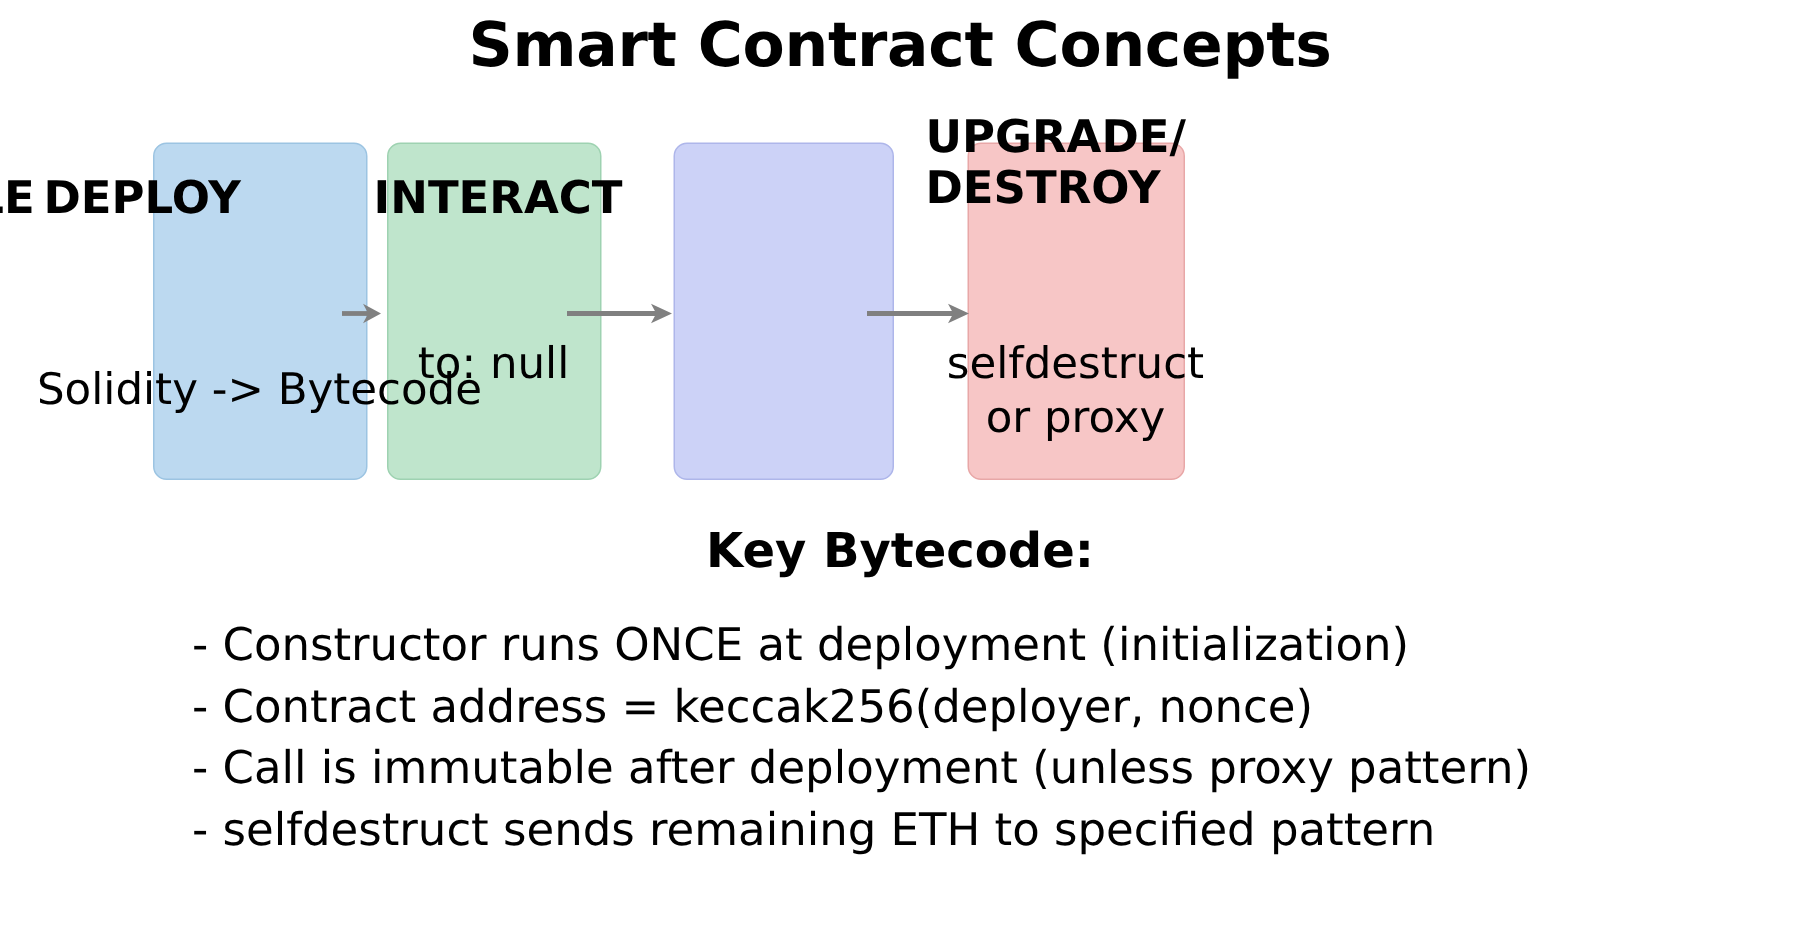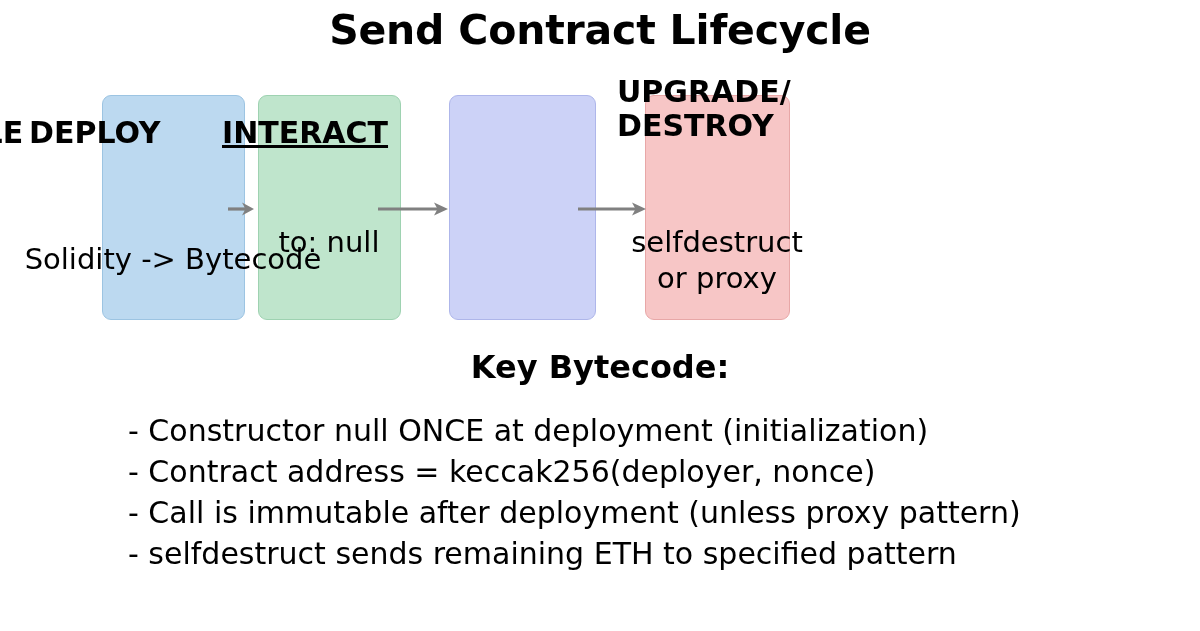--- a/index.html
+++ b/index.html
@@ -131,7 +131,7 @@
 
 <div id="canvas">
 
-  <div id="title">Send Contract Lifecycle</div>
+  <div id="title">Smart Contract Concepts</div>
 
   <div class="stage-box b1"></div>
   <div class="stage-box b2"></div>

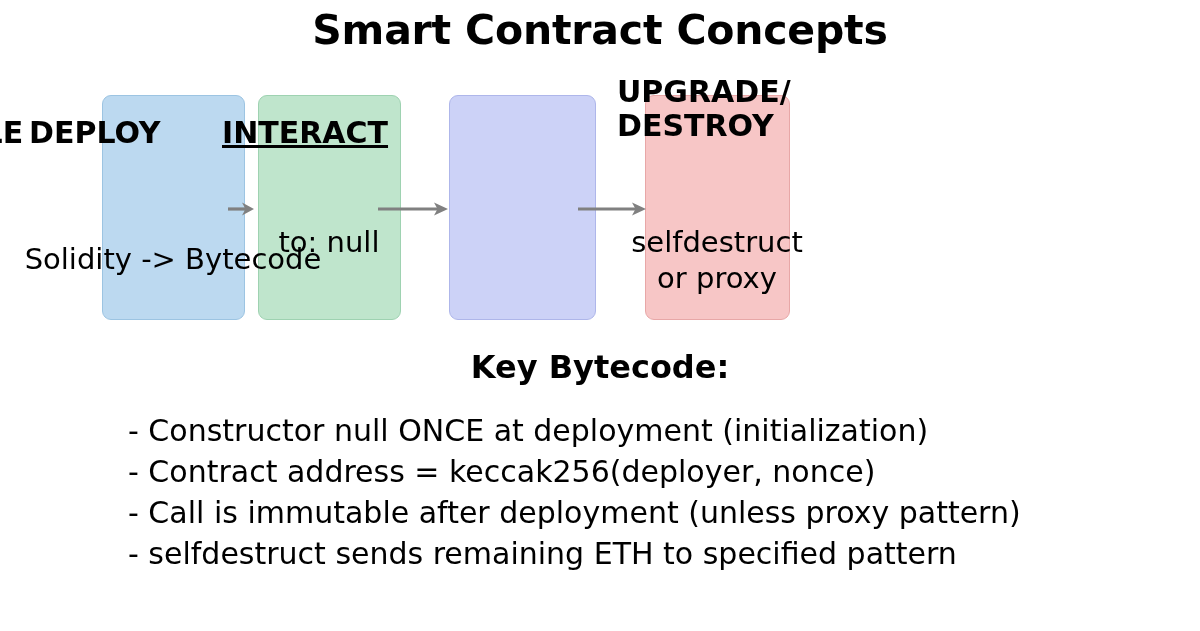--- a/index.html
+++ b/index.html
@@ -61,7 +61,7 @@
   }
   .stage-label.l1 { left: 173px; }
   .stage-label.l2 { left: 329px; }
-  .stage-label.l3 { left: 522px; text-decoration: underline; }
+  .stage-label.l3 { left: 549px; }
   
   .stage-label.l4 {
     left: 717px;

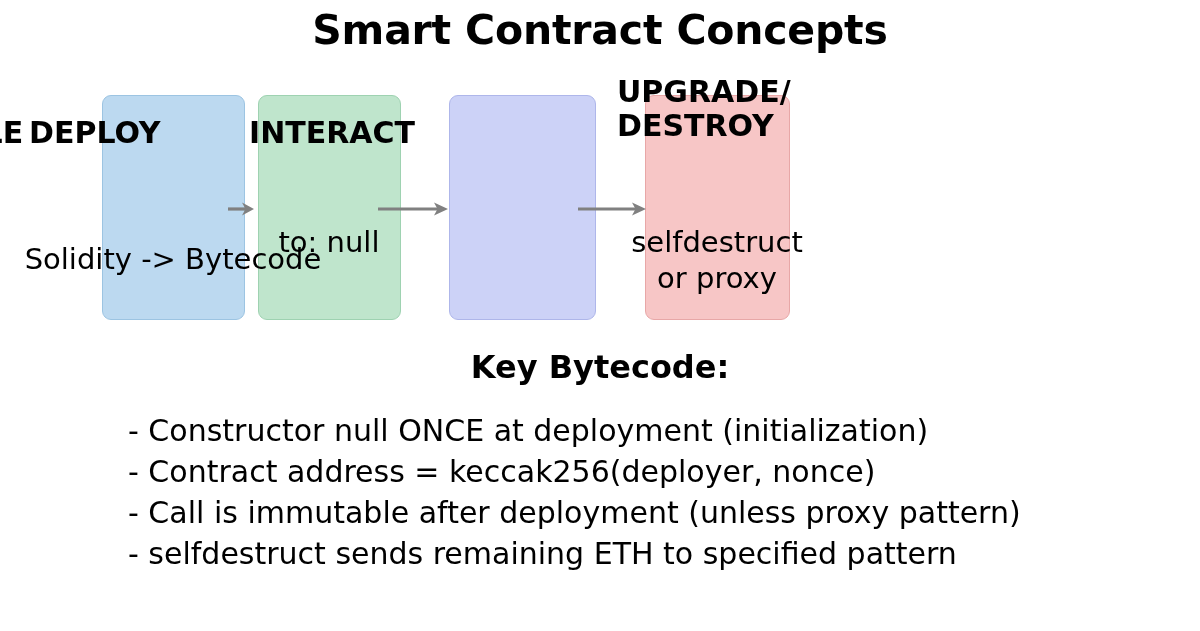--- a/index.html
+++ b/index.html
@@ -175,7 +175,7 @@
 
   <div id="key-heading">Key Bytecode:</div>
   <div id="bullets">
-    <div class="bullet-line">- Constructor null ONCE at deployment (initialization)</div>
+    <div class="bullet-line">- Constructor runs ONCE at deployment (initialization)</div>
     <div class="bullet-line">- Contract address = keccak256(deployer, nonce)</div>
     <div class="bullet-line">- Call is immutable after deployment (unless proxy pattern)</div>
     <div class="bullet-line">- selfdestruct sends remaining ETH to specified pattern</div>

